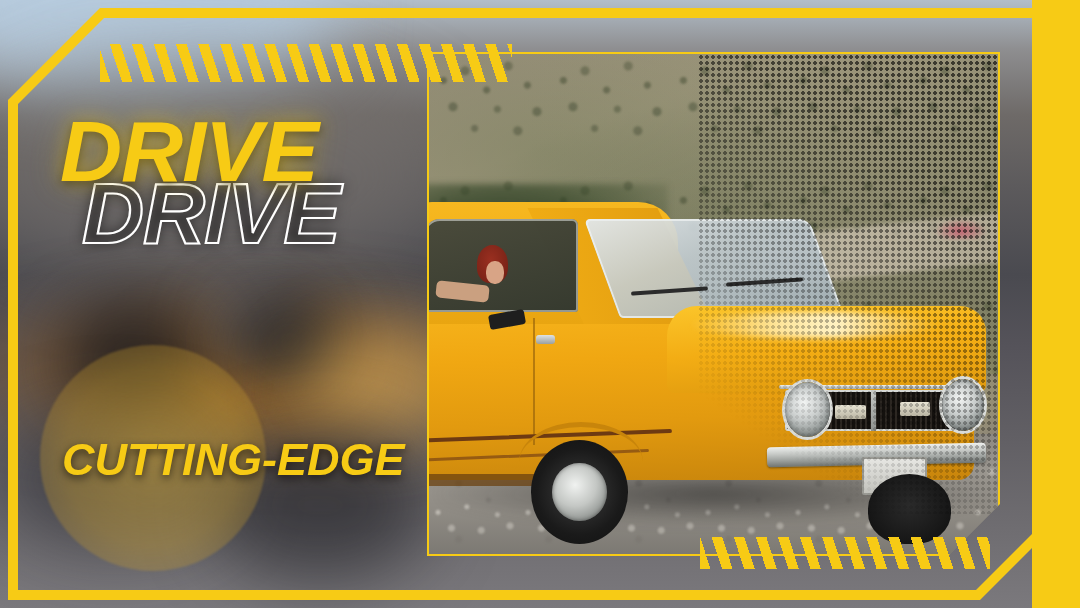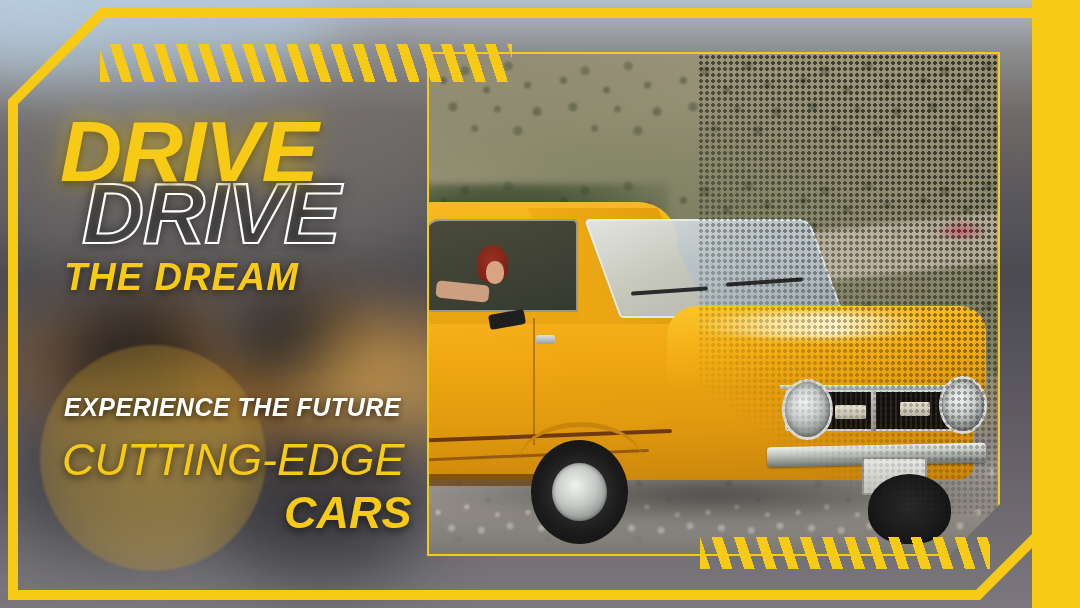--- a/index.html
+++ b/index.html
@@ -637,7 +637,6 @@
       <h1 class="headline-solid">DRIVE</h1>
     </div>
 
-    <h2 class="subhead">THE DREAM</h2>
 
     <p class="kicker">EXPERIENCE THE FUTURE</p>
 

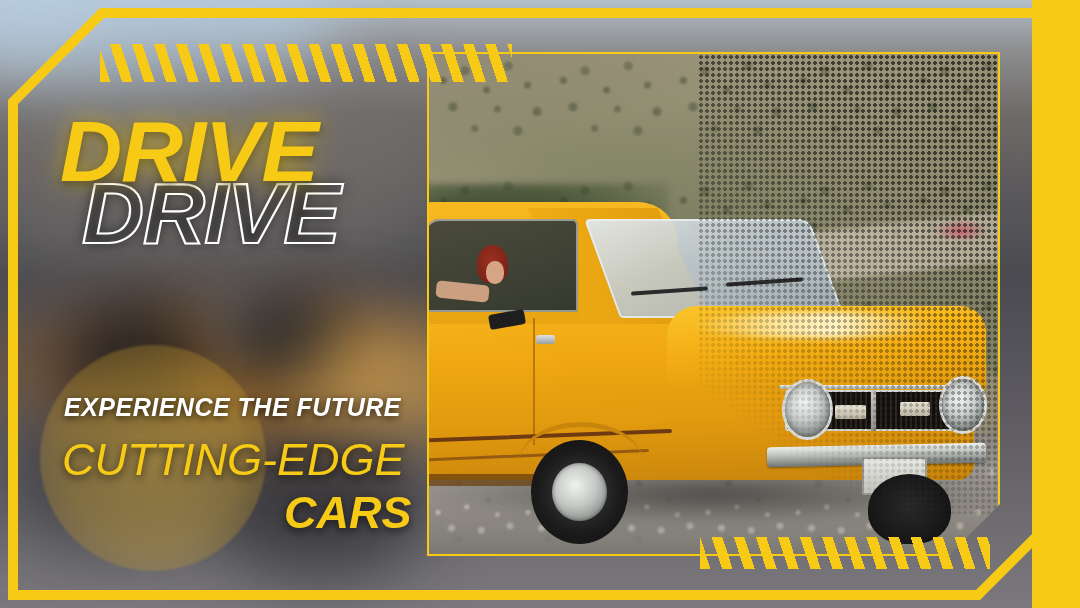--- a/index.html
+++ b/index.html
@@ -638,7 +638,6 @@
     </div>
 
 
-    <p class="kicker">EXPERIENCE THE FUTURE</p>
 
     <p class="feature-1">CUTTING-EDGE</p>
 

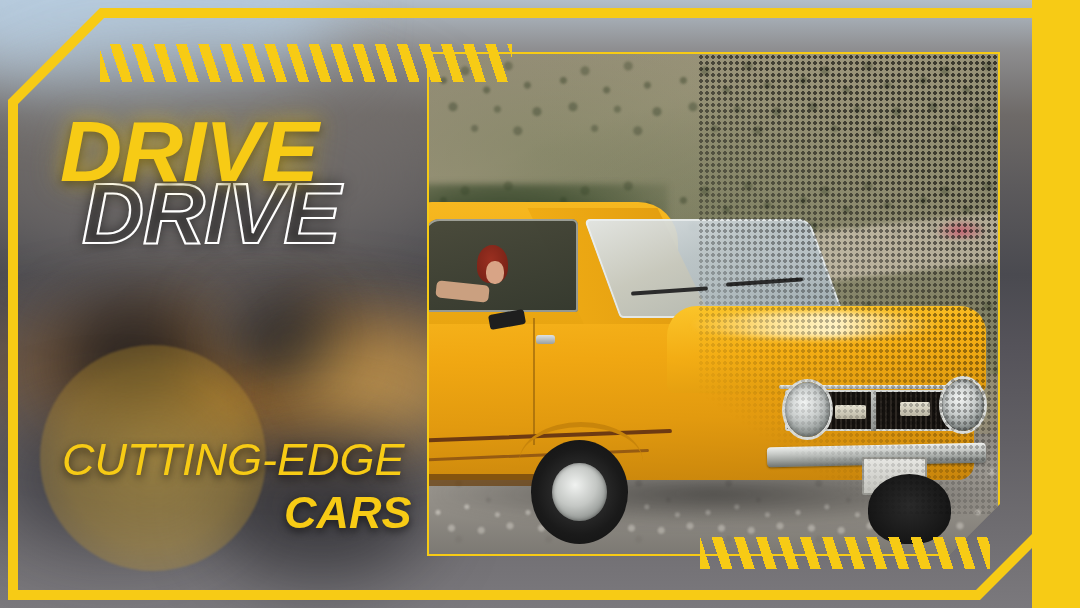--- a/index.html
+++ b/index.html
@@ -520,7 +520,7 @@
     left: 62px; top: 434px;
     margin:0;
     font-family: "Liberation Sans", sans-serif;
-    font-weight: 400;
+    font-weight: 700;
     font-style: italic;
     font-size: 45px;
     letter-spacing: 0px;

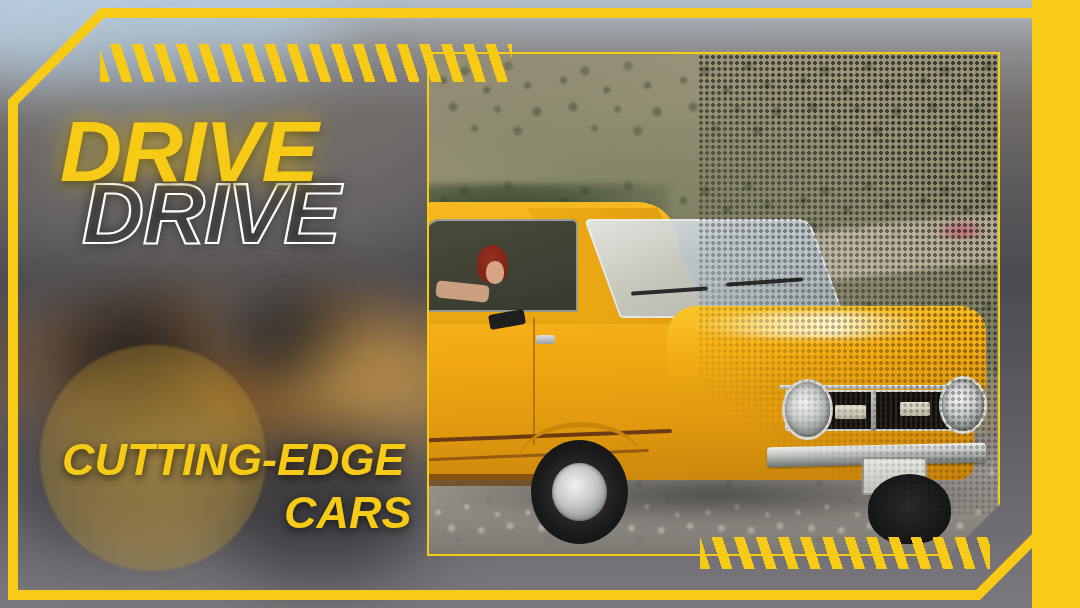--- a/index.html
+++ b/index.html
@@ -641,7 +641,6 @@
 
     <p class="feature-1">CUTTING-EDGE</p>
 
-    <p class="feature-2">CARS</p>
   </div>
 
 </div>

